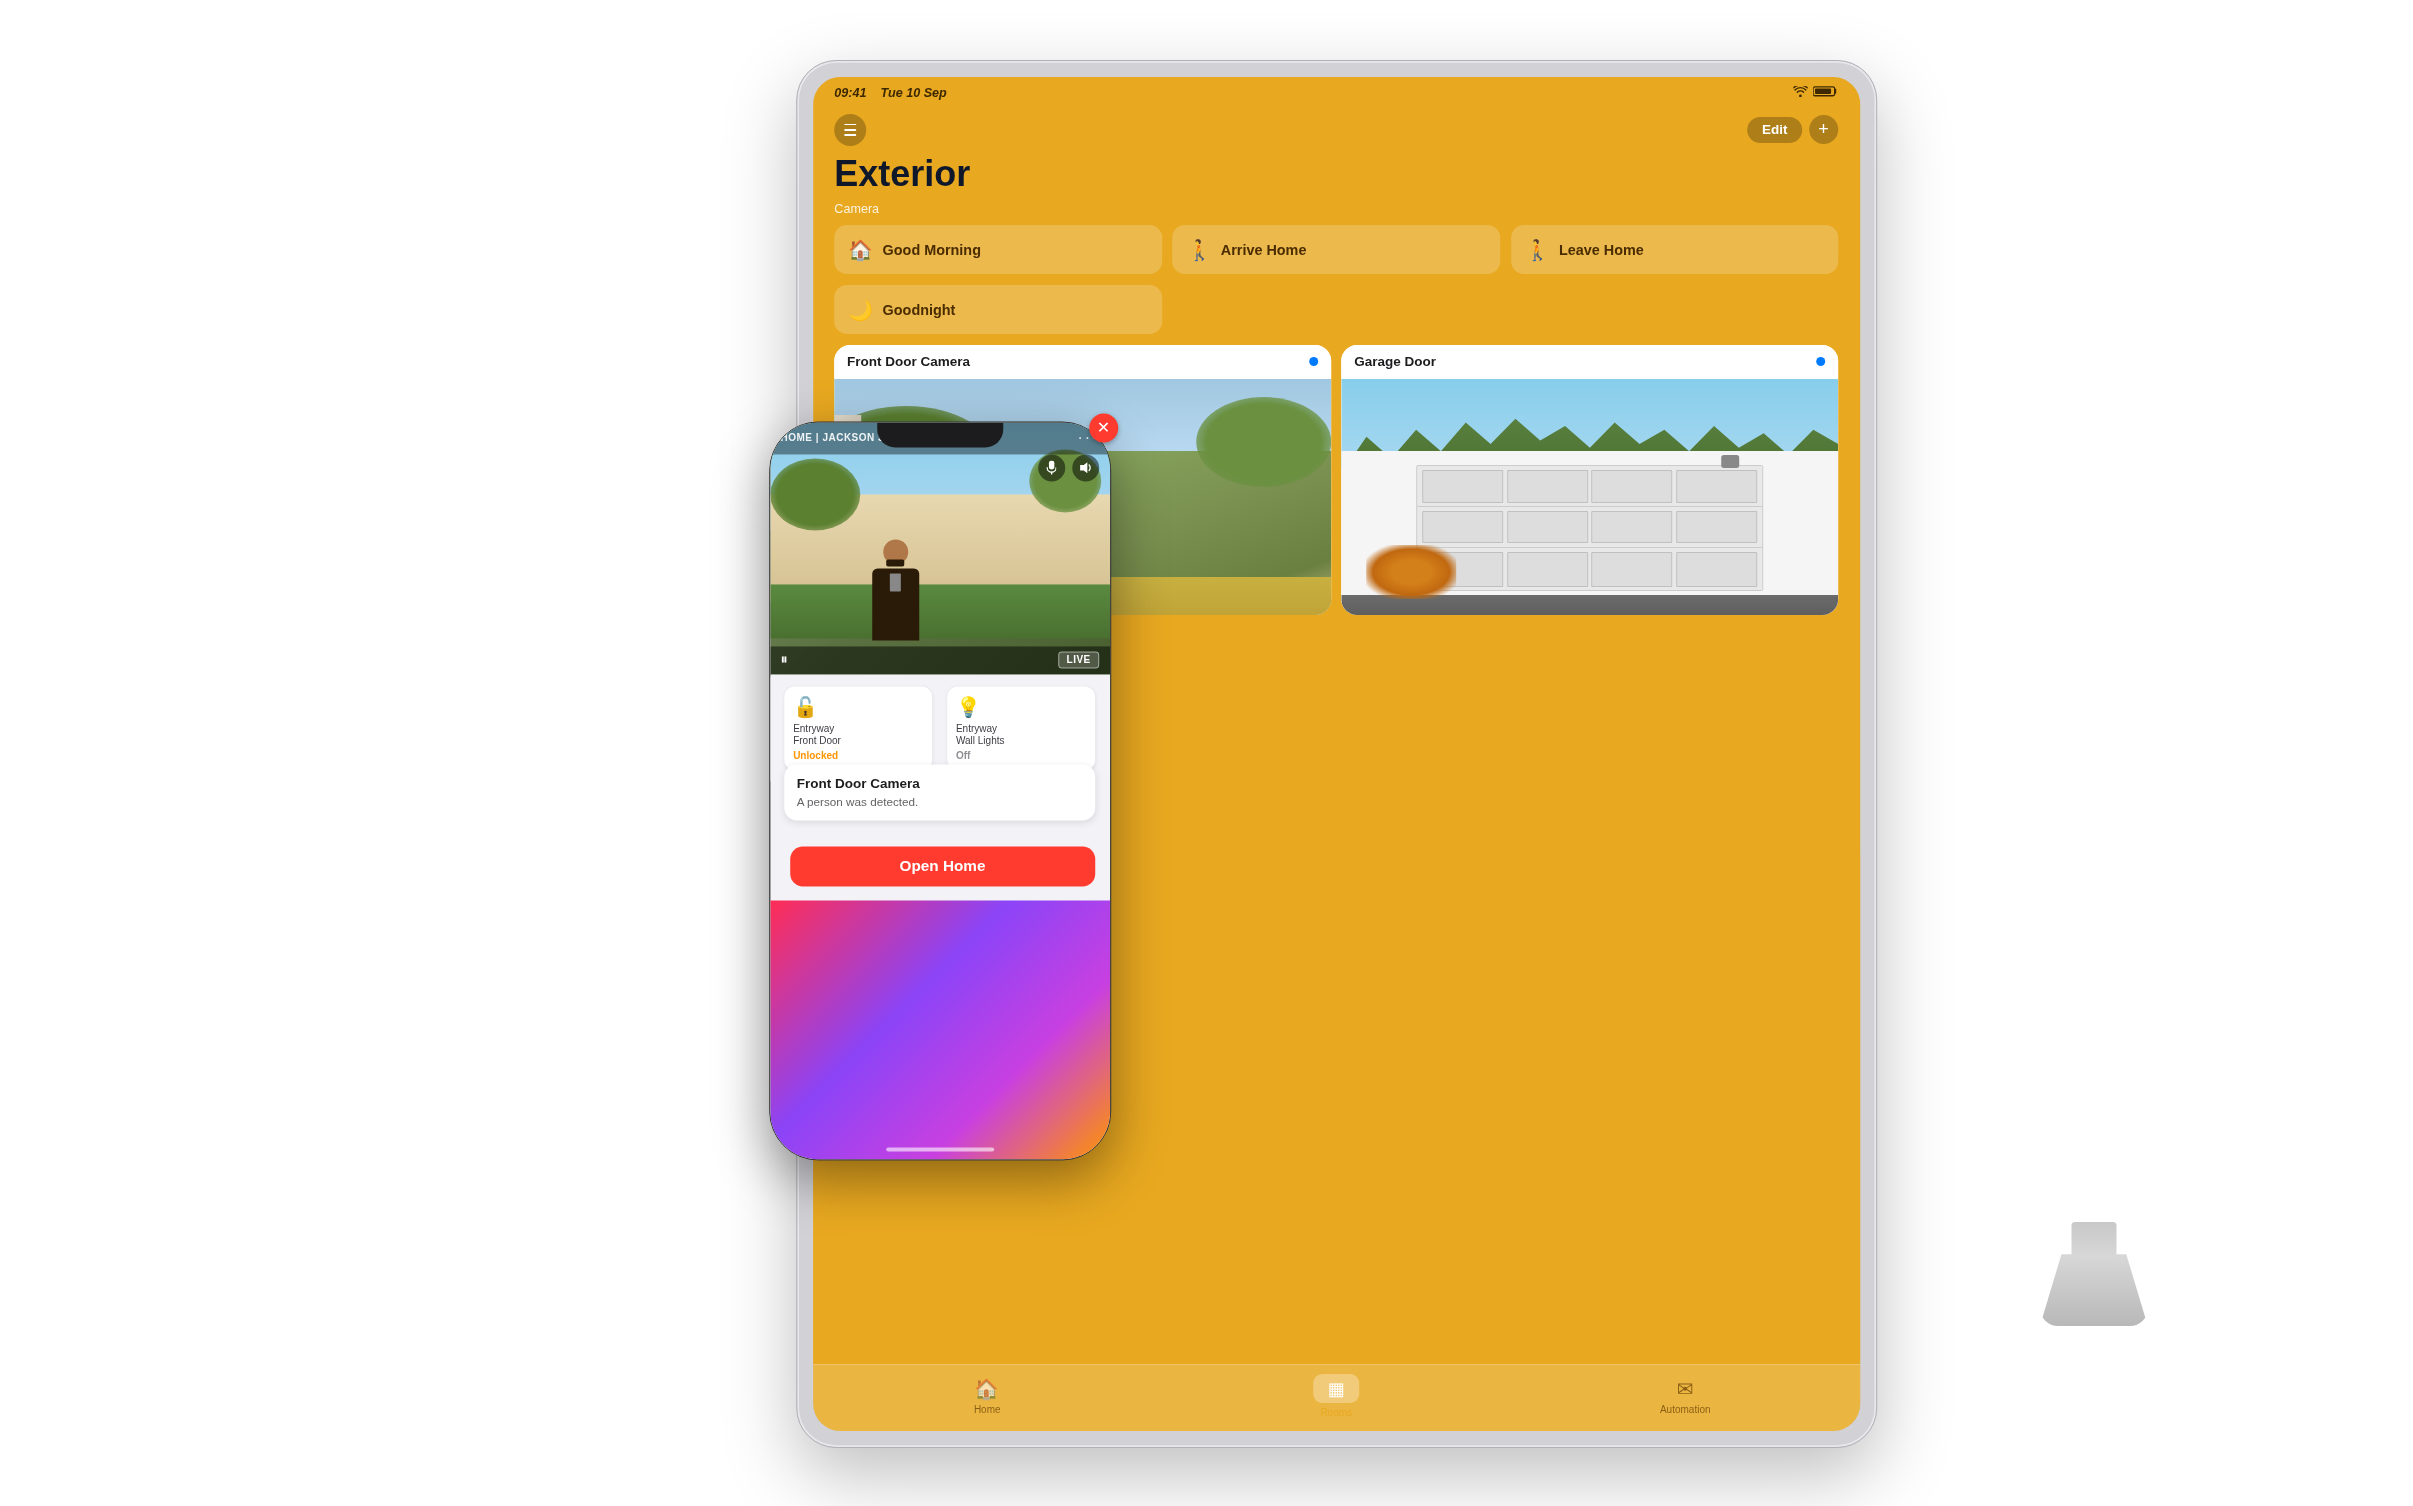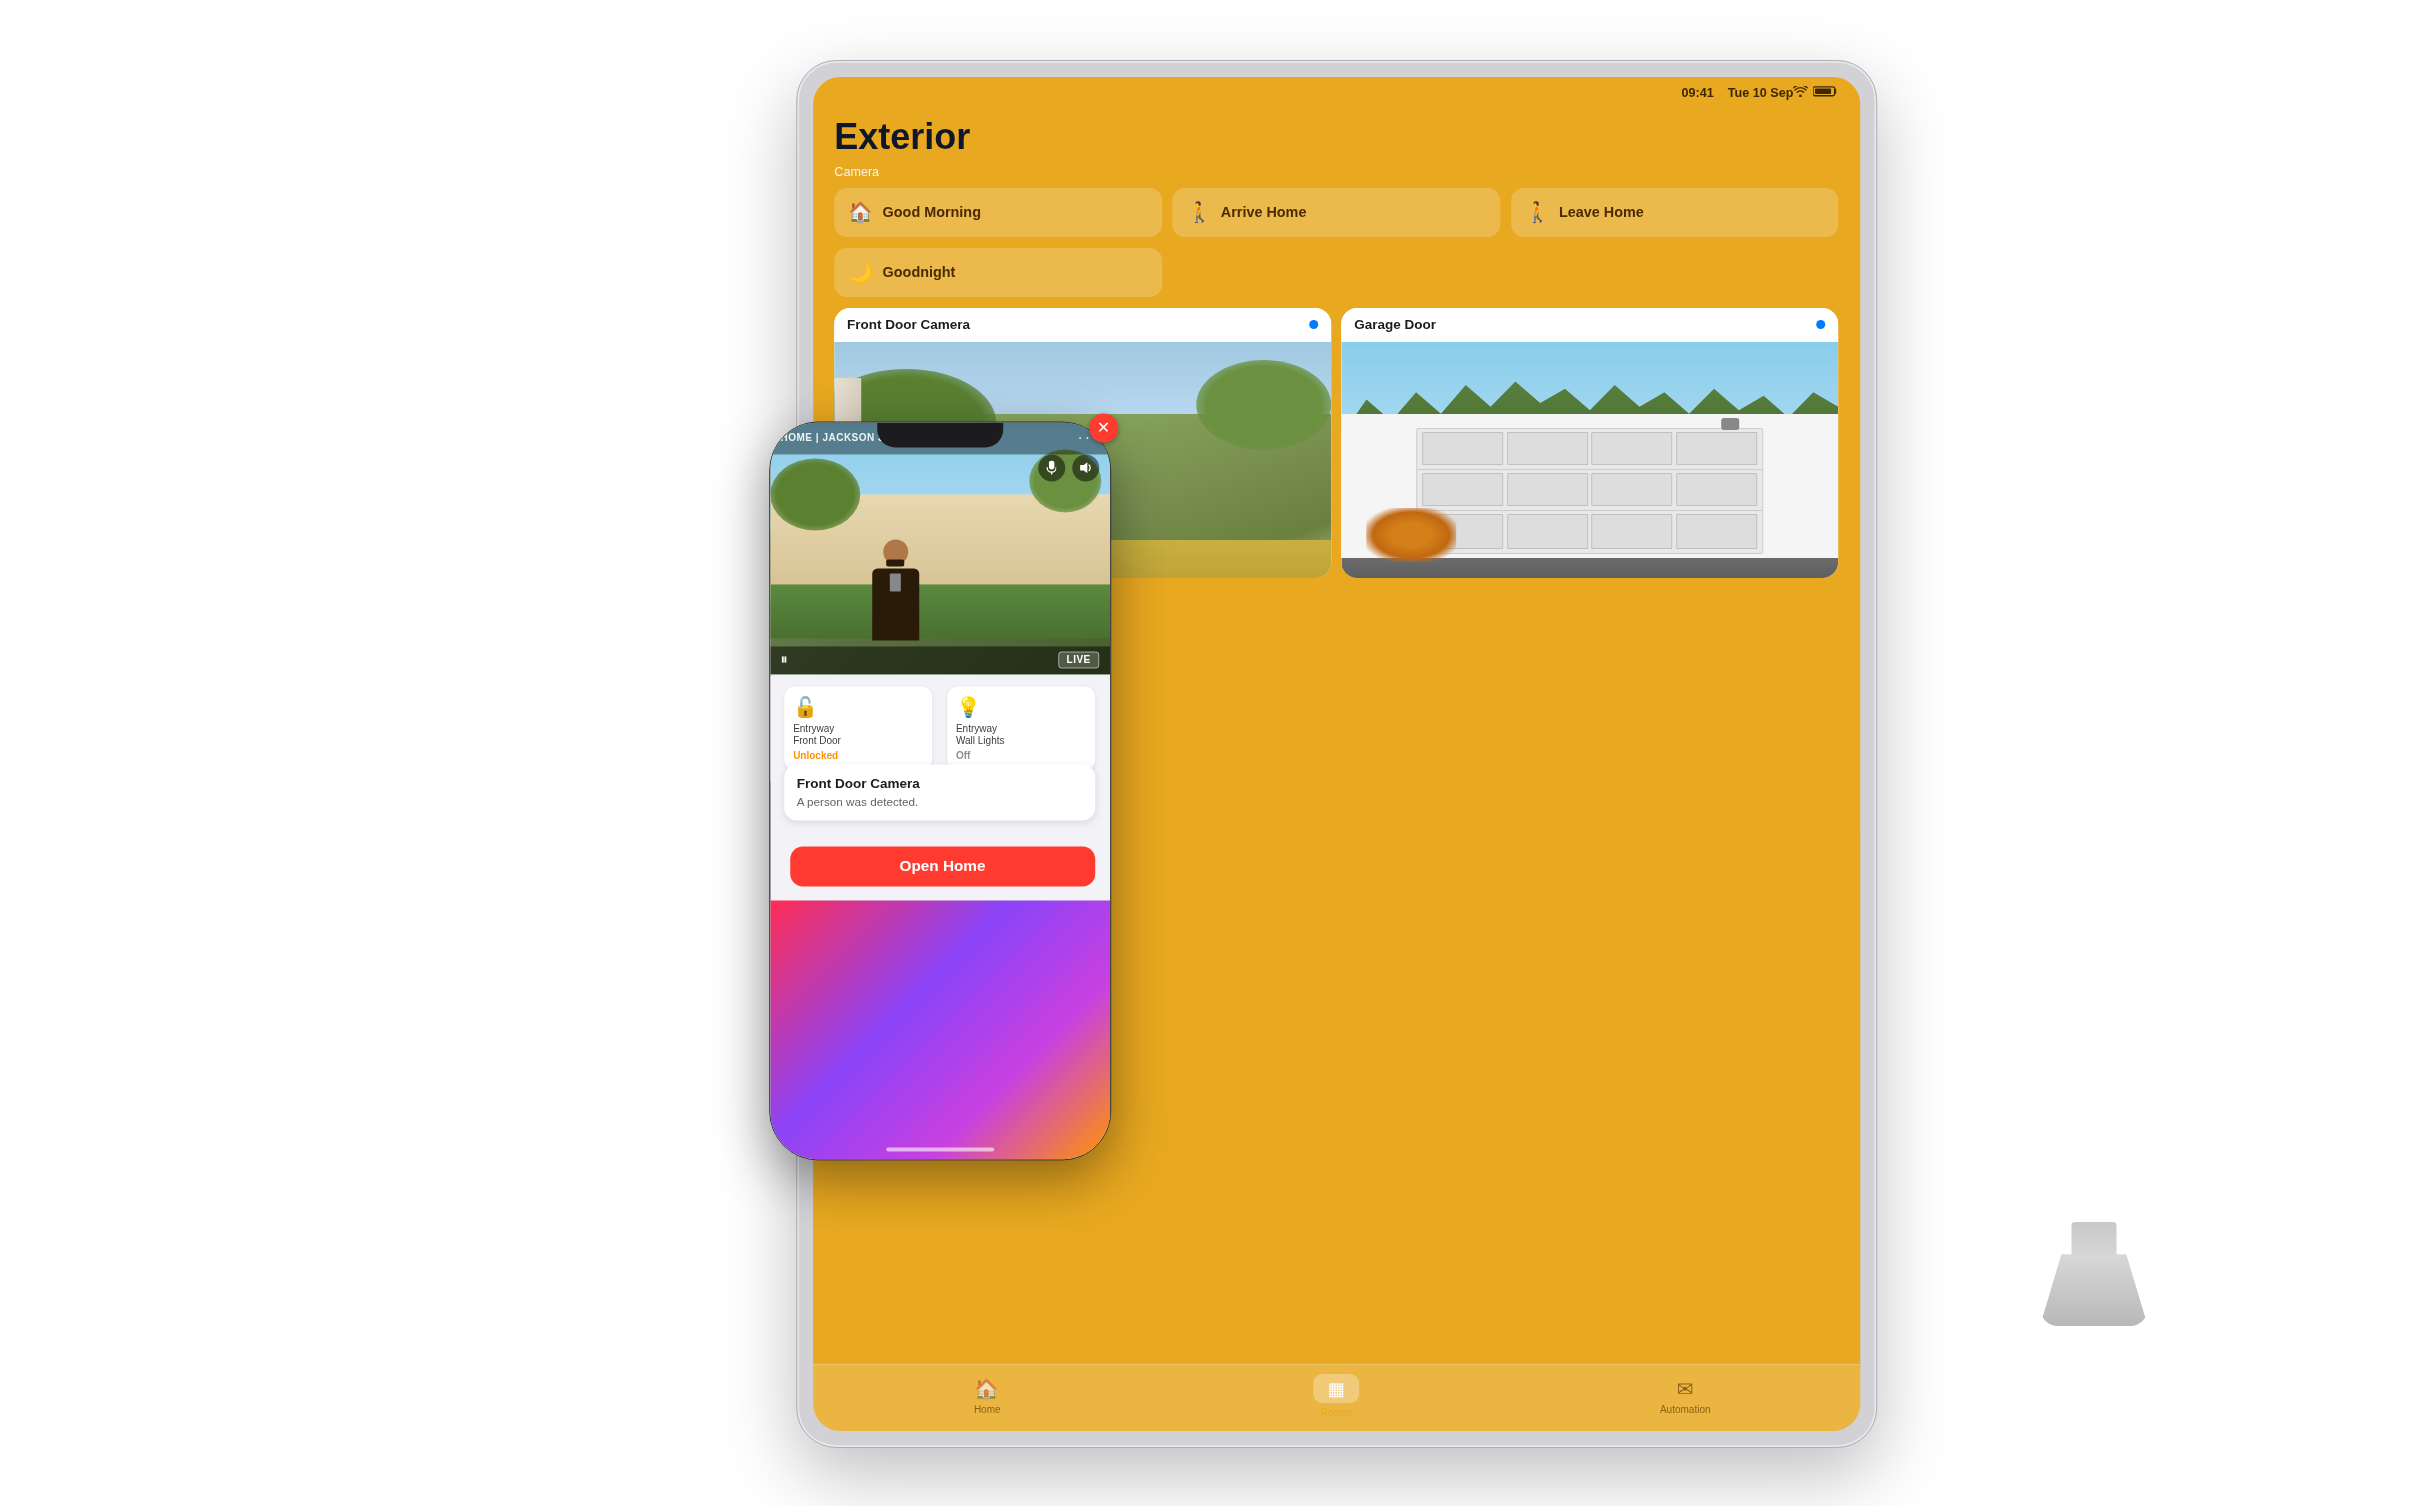--- a/index.html
+++ b/index.html
@@ -62,10 +62,11 @@
     .ipad-status-bar {
       display: flex;
       align-items: center;
-      justify-content: flex-end;
+      justify-content: space-between;
       padding: 7.2px 21.6px;
       height: 32px;
       flex-shrink: 0;
+      font-style: italic;
     }
 
     .ipad-status-time {

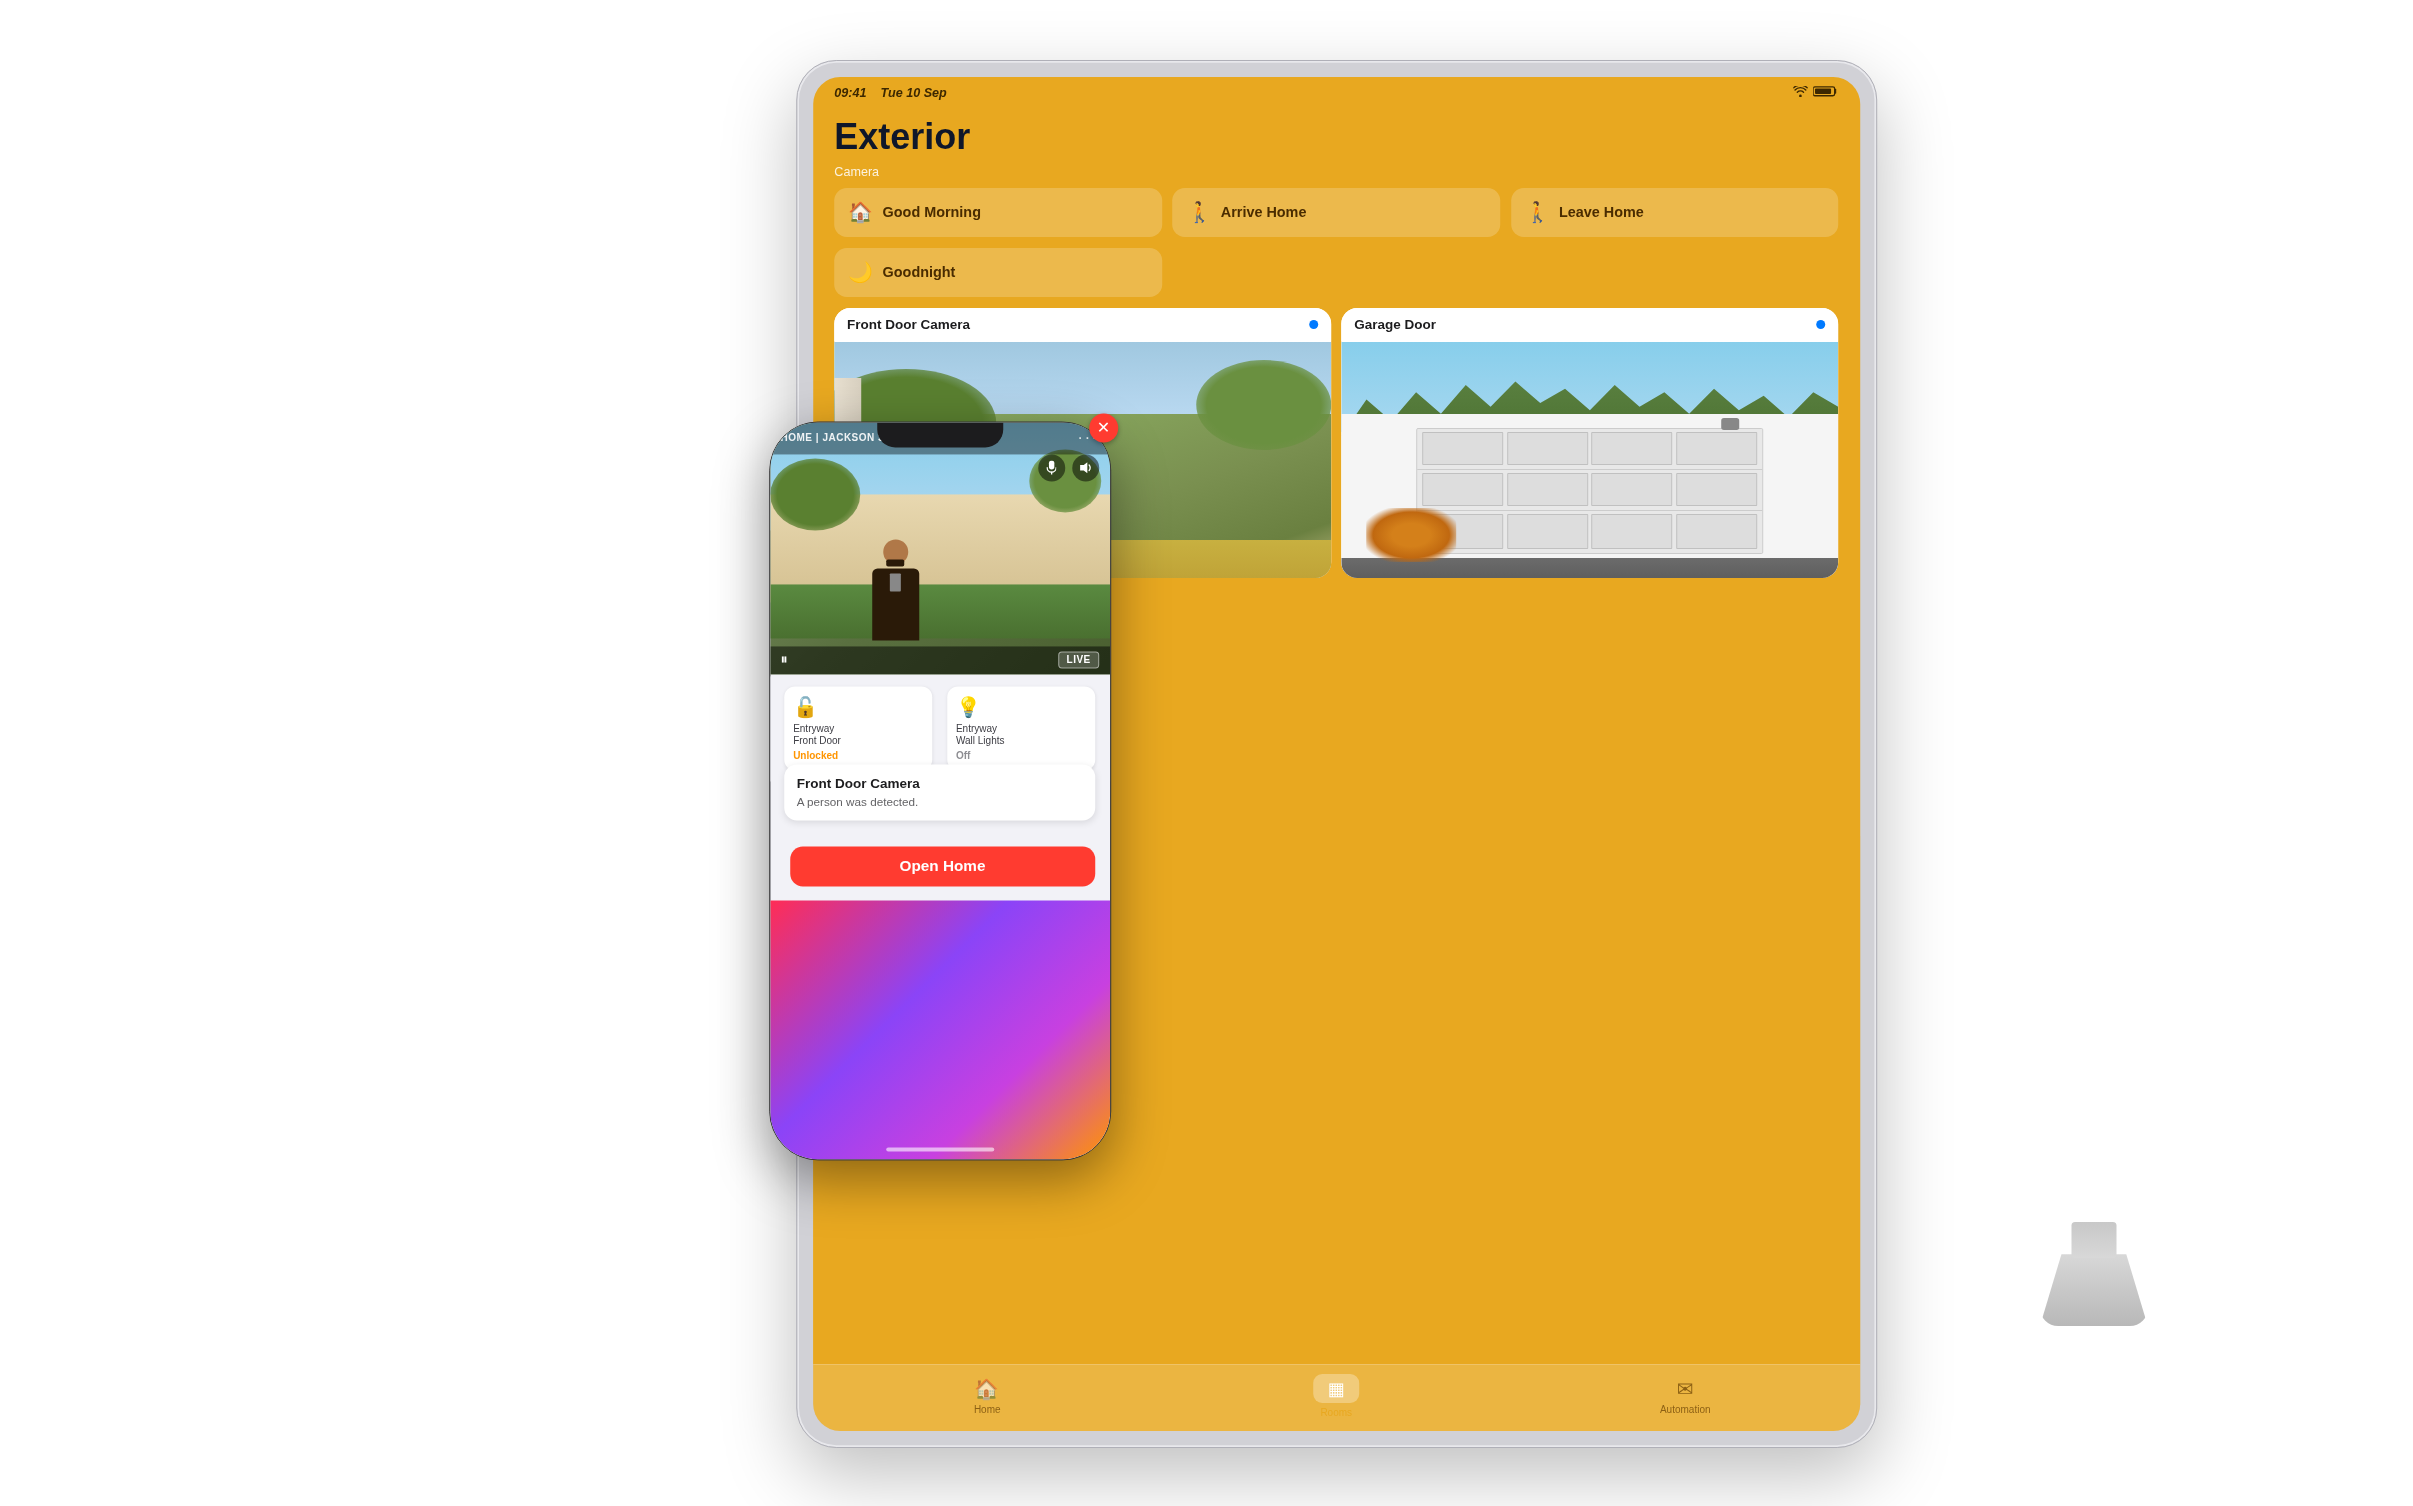--- a/index.html
+++ b/index.html
@@ -739,6 +739,17 @@
           </div>
         </div>
 
+        <div class="ipad-top-bar">
+          <div class="hamburger-btn">
+            <span></span>
+            <span></span>
+            <span></span>
+          </div>
+          <div class="ipad-top-right">
+            <button class="edit-btn">Edit</button>
+            <button class="add-btn">+</button>
+          </div>
+        </div>
 
         <div class="ipad-page-title">Exterior</div>
 

